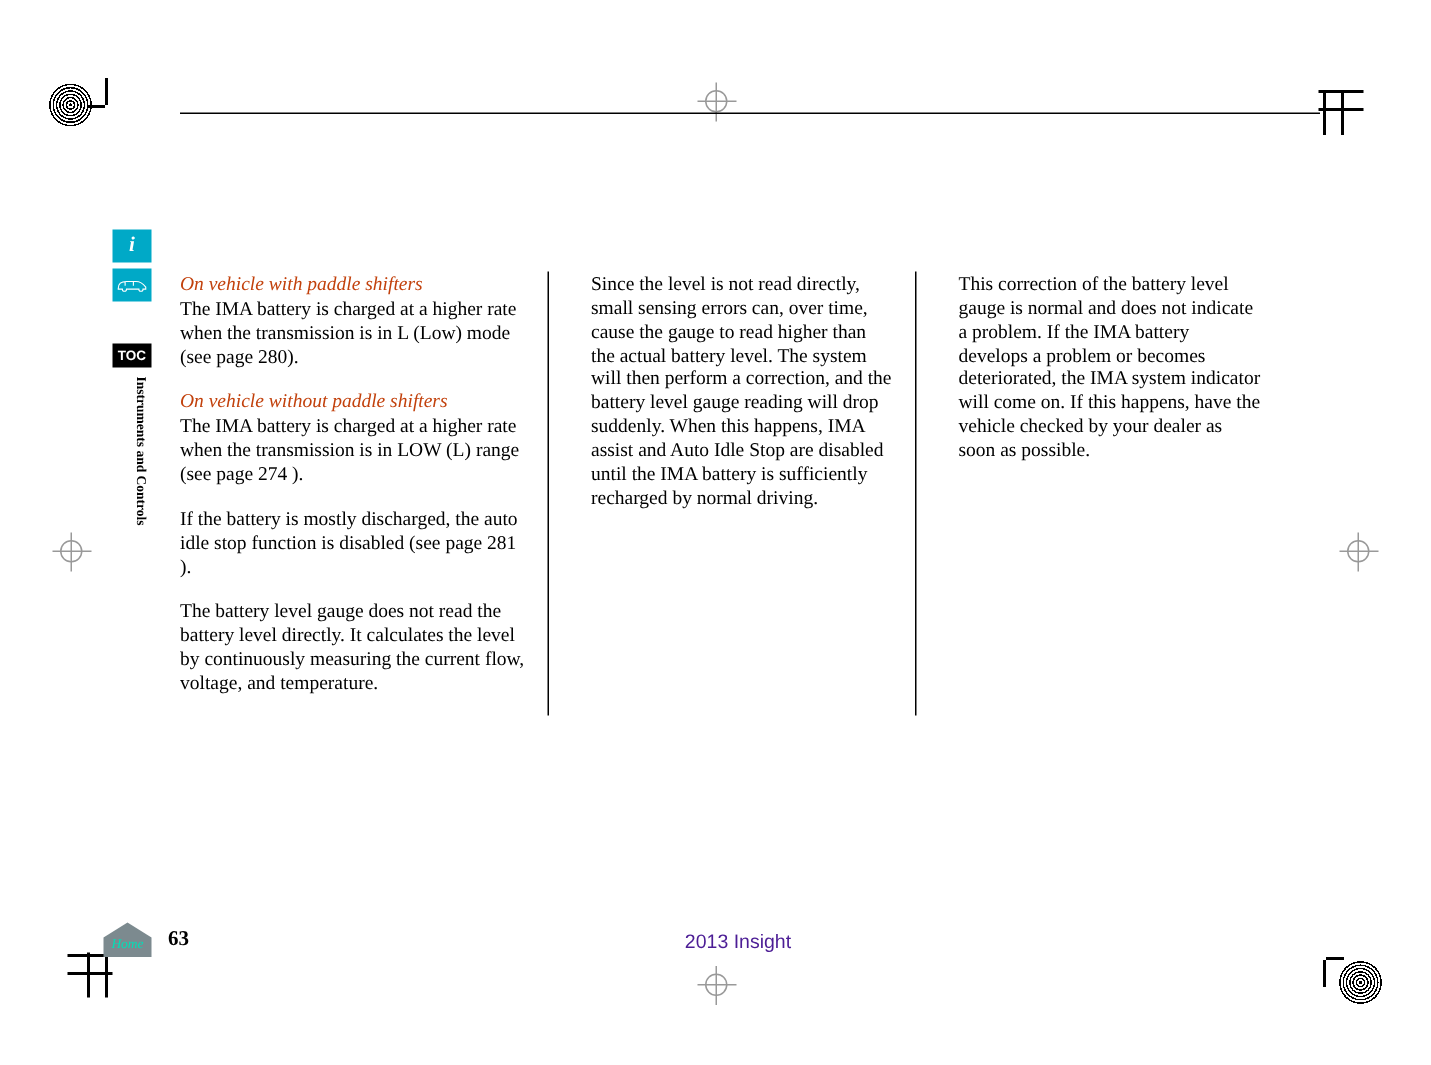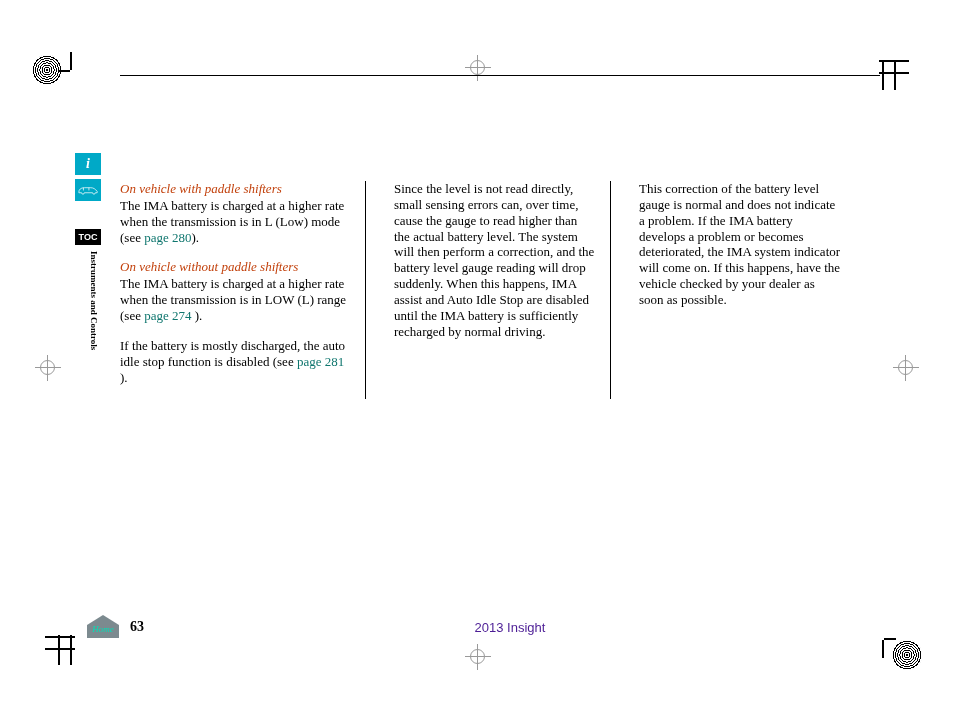--- a/index.html
+++ b/index.html
@@ -152,7 +152,7 @@
     display: block;
     margin-bottom: 1px;
   }
-  .link { color: #0f766e; }
+  .link { color: #000000; }
 
   .footer {
     position: absolute;

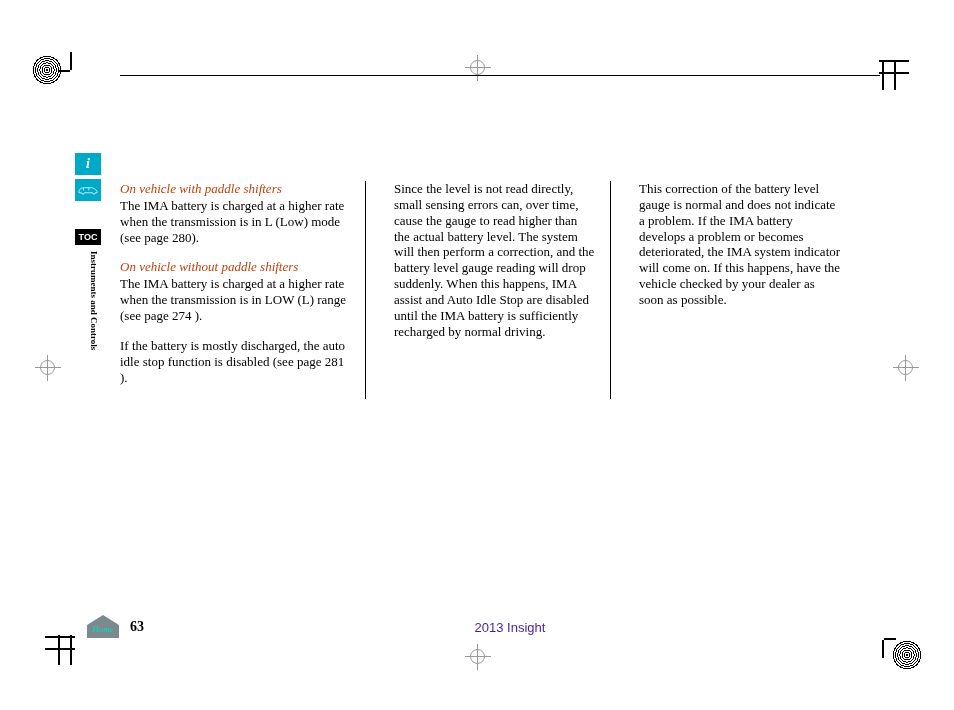--- a/index.html
+++ b/index.html
@@ -242,6 +242,7 @@
       <p>
         <span>If the battery is mostly discharged, the auto idle stop function is disabled (see </span><span class="link">page 281</span><span> ).</span>
       </p>
+      <p>The battery level gauge does not read the battery level directly. It calculates the level by continuously measuring the current flow, voltage, and temperature.</p>
     </div>
     <div class="col">
       <p>Since the level is not read directly, small sensing errors can, over time, cause the gauge to read higher than the actual battery level. The system will then perform a correction, and the battery level gauge reading will drop suddenly. When this happens, IMA assist and Auto Idle Stop are disabled until the IMA battery is sufficiently recharged by normal driving.</p>

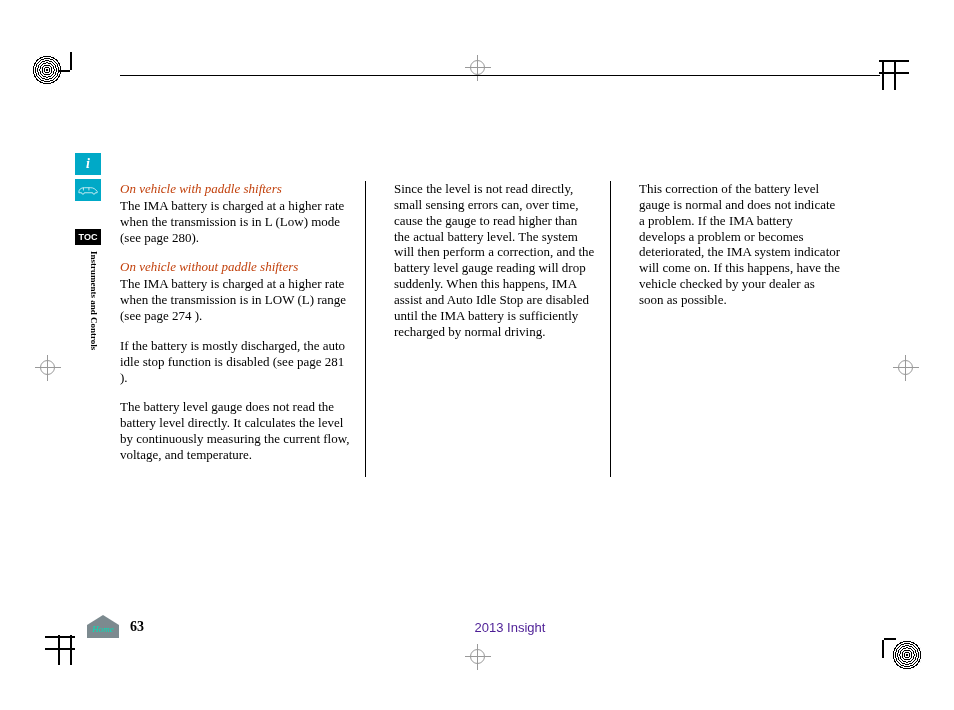--- a/index.html
+++ b/index.html
@@ -156,7 +156,7 @@
 
   .footer {
     position: absolute;
-    left: 55px;
+    left: 37px;
     bottom: 0;
     width: 760px;
     display: flex;

